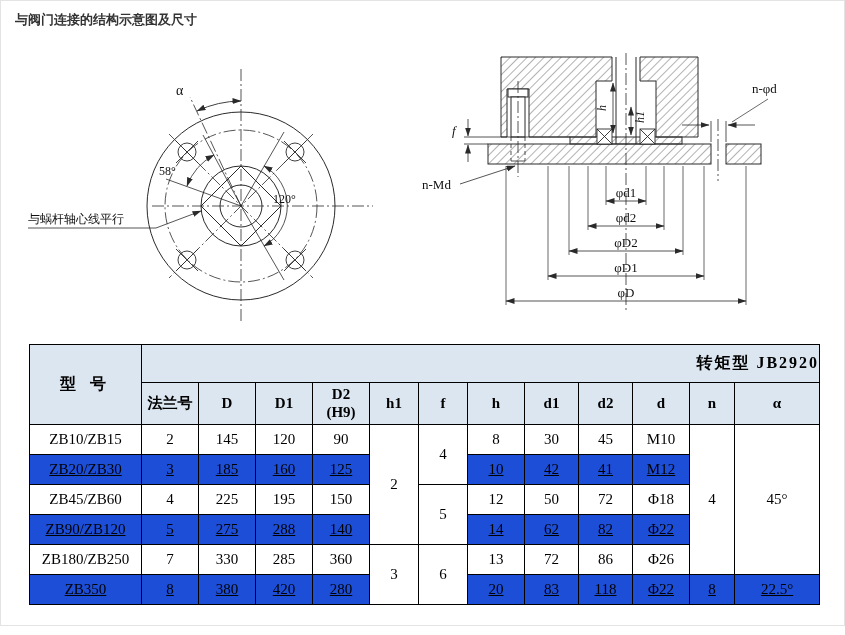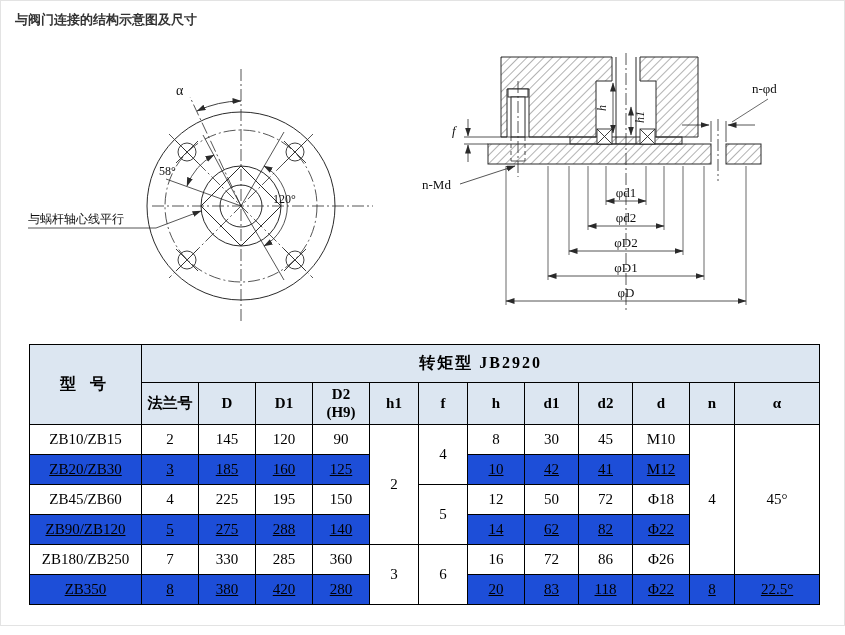--- a/index.html
+++ b/index.html
@@ -12,7 +12,7 @@
   table.dims { position:absolute; left:28px; top:343px; width:790px; border-collapse:collapse; table-layout:fixed; font-family:"Liberation Serif",serif; color:#000; }
   .dims th, .dims td { border:1px solid #000; text-align:center; vertical-align:middle; padding:0; }
   .dims th { background:#dce6f1; font-weight:bold; font-size:15px; white-space:pre-line; line-height:1.15; }
-  .dims th.group-h { font-size:16px; height:38px; letter-spacing:2px; }
+  .dims th.group-h { font-size:16px; height:38px; letter-spacing:2px;text-align:right; }
   .dims th.model-h { font-size:16px; letter-spacing:5px; }
   .dims thead tr.cols th { height:42px; }
   .dims td { font-size:15px; height:30px; background:#fff; }

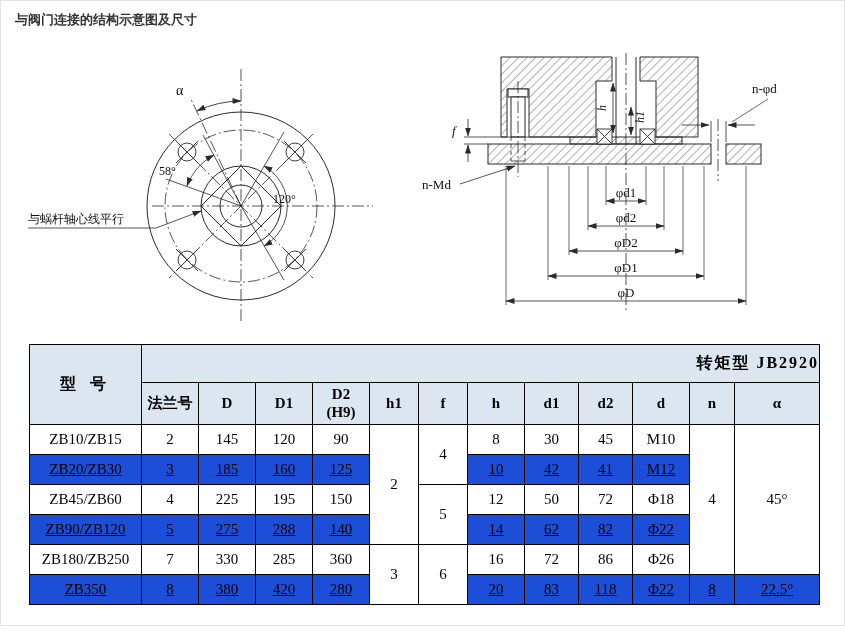--- a/index.html
+++ b/index.html
@@ -282,7 +282,7 @@
         <td>360</td>
         <td class="merge" rowspan="2">3</td>
         <td class="merge" rowspan="2">6</td>
-        <td>16</td>
+        <td>13</td>
         <td>72</td>
         <td>86</td>
         <td>Φ26</td>

